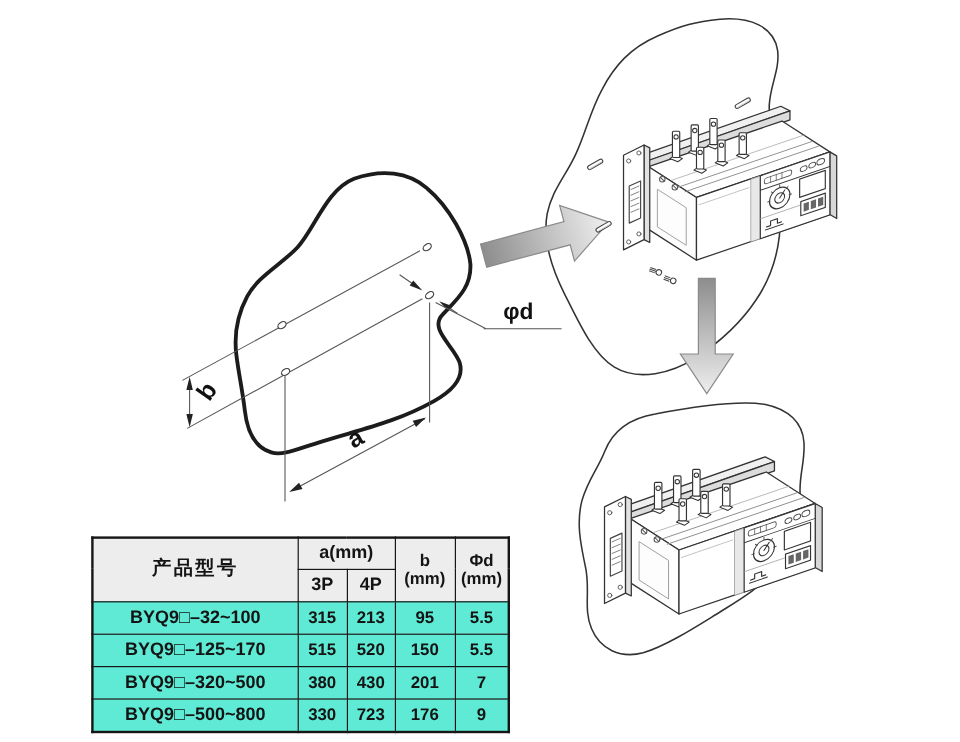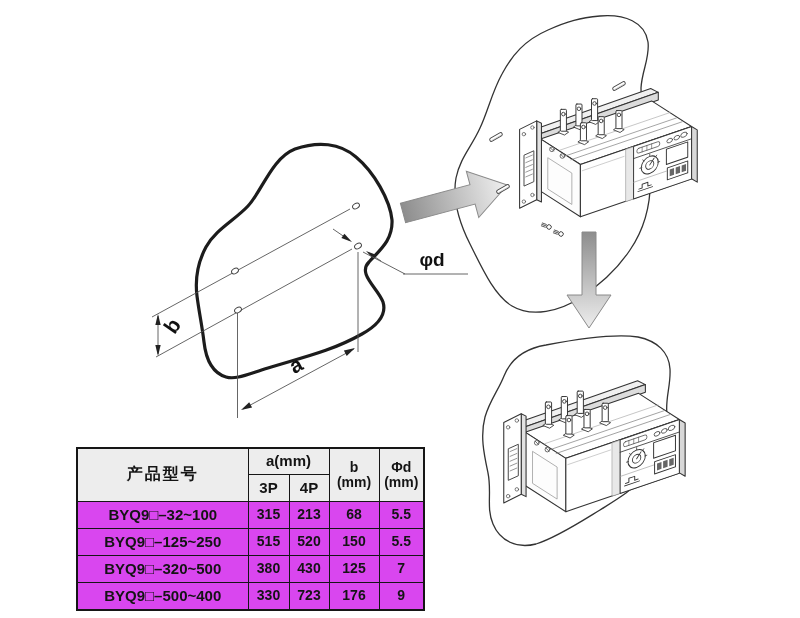--- a/index.html
+++ b/index.html
@@ -14,7 +14,7 @@
   #spec-table{border:2.4px solid #161616;}
   #spec-table thead th{background:#ededed;font-weight:bold;font-size:15px;}
   #spec-table thead th.cjk{font-size:16px;letter-spacing:2px;}
-  #spec-table tbody td{background:#d946ef;font-weight:bold;font-size:14px;height:26px;}
+  #spec-table tbody td{background:#5eead4;font-weight:bold;font-size:14px;height:26px;}
   #spec-table tbody td.model{font-size:15px;}
   .sub{display:block;font-size:14px;}
 </style>

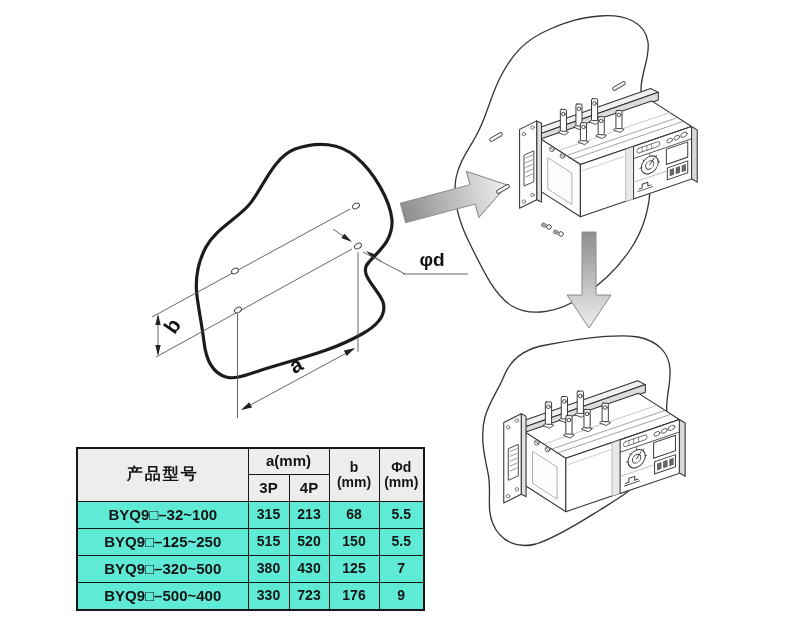--- a/index.html
+++ b/index.html
@@ -246,7 +246,7 @@
       <td class="model">BYQ9□–32~100</td>
       <td>315</td>
       <td>213</td>
-      <td>68</td>
+      <td>95</td>
       <td>5.5</td>
     </tr>
     <tr>

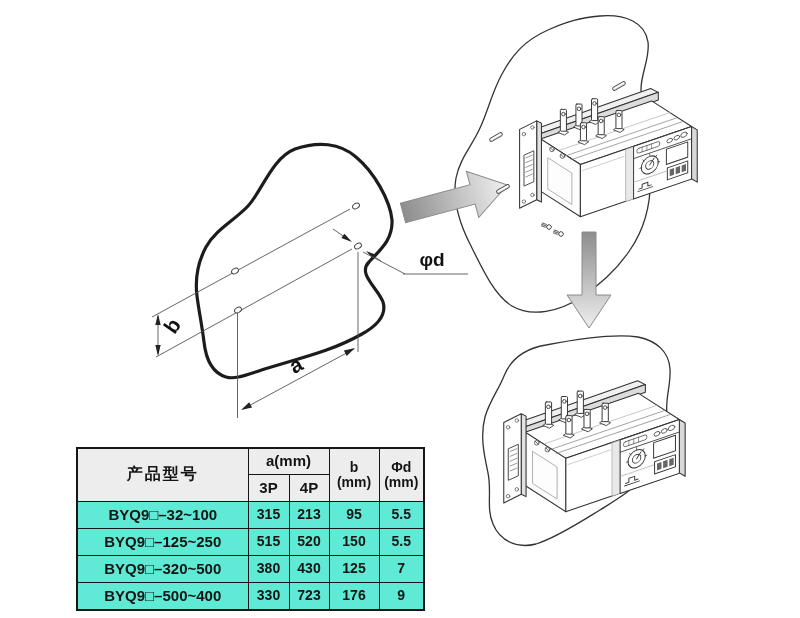--- a/index.html
+++ b/index.html
@@ -250,7 +250,7 @@
       <td>5.5</td>
     </tr>
     <tr>
-      <td class="model">BYQ9□–125~250</td>
+      <td class="model">BYQ9□–125~170</td>
       <td>515</td>
       <td>520</td>
       <td>150</td>

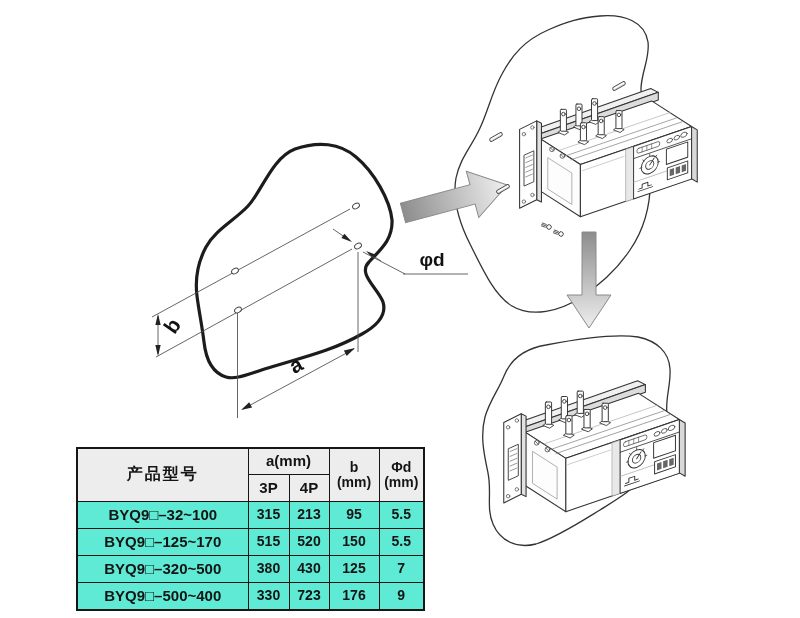--- a/index.html
+++ b/index.html
@@ -260,7 +260,7 @@
       <td class="model">BYQ9□–320~500</td>
       <td>380</td>
       <td>430</td>
-      <td>125</td>
+      <td>201</td>
       <td>7</td>
     </tr>
     <tr>

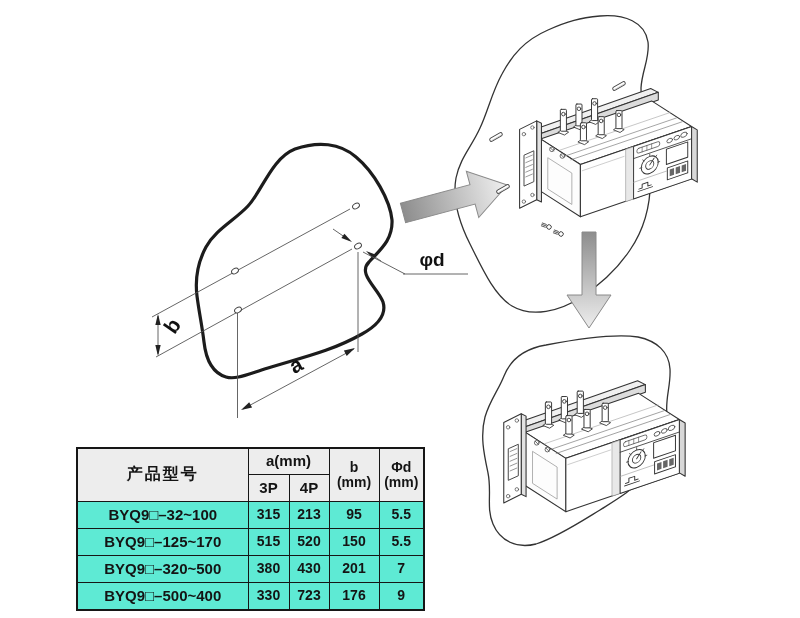--- a/index.html
+++ b/index.html
@@ -264,7 +264,7 @@
       <td>7</td>
     </tr>
     <tr>
-      <td class="model">BYQ9□–500~400</td>
+      <td class="model">BYQ9□–500~800</td>
       <td>330</td>
       <td>723</td>
       <td>176</td>

